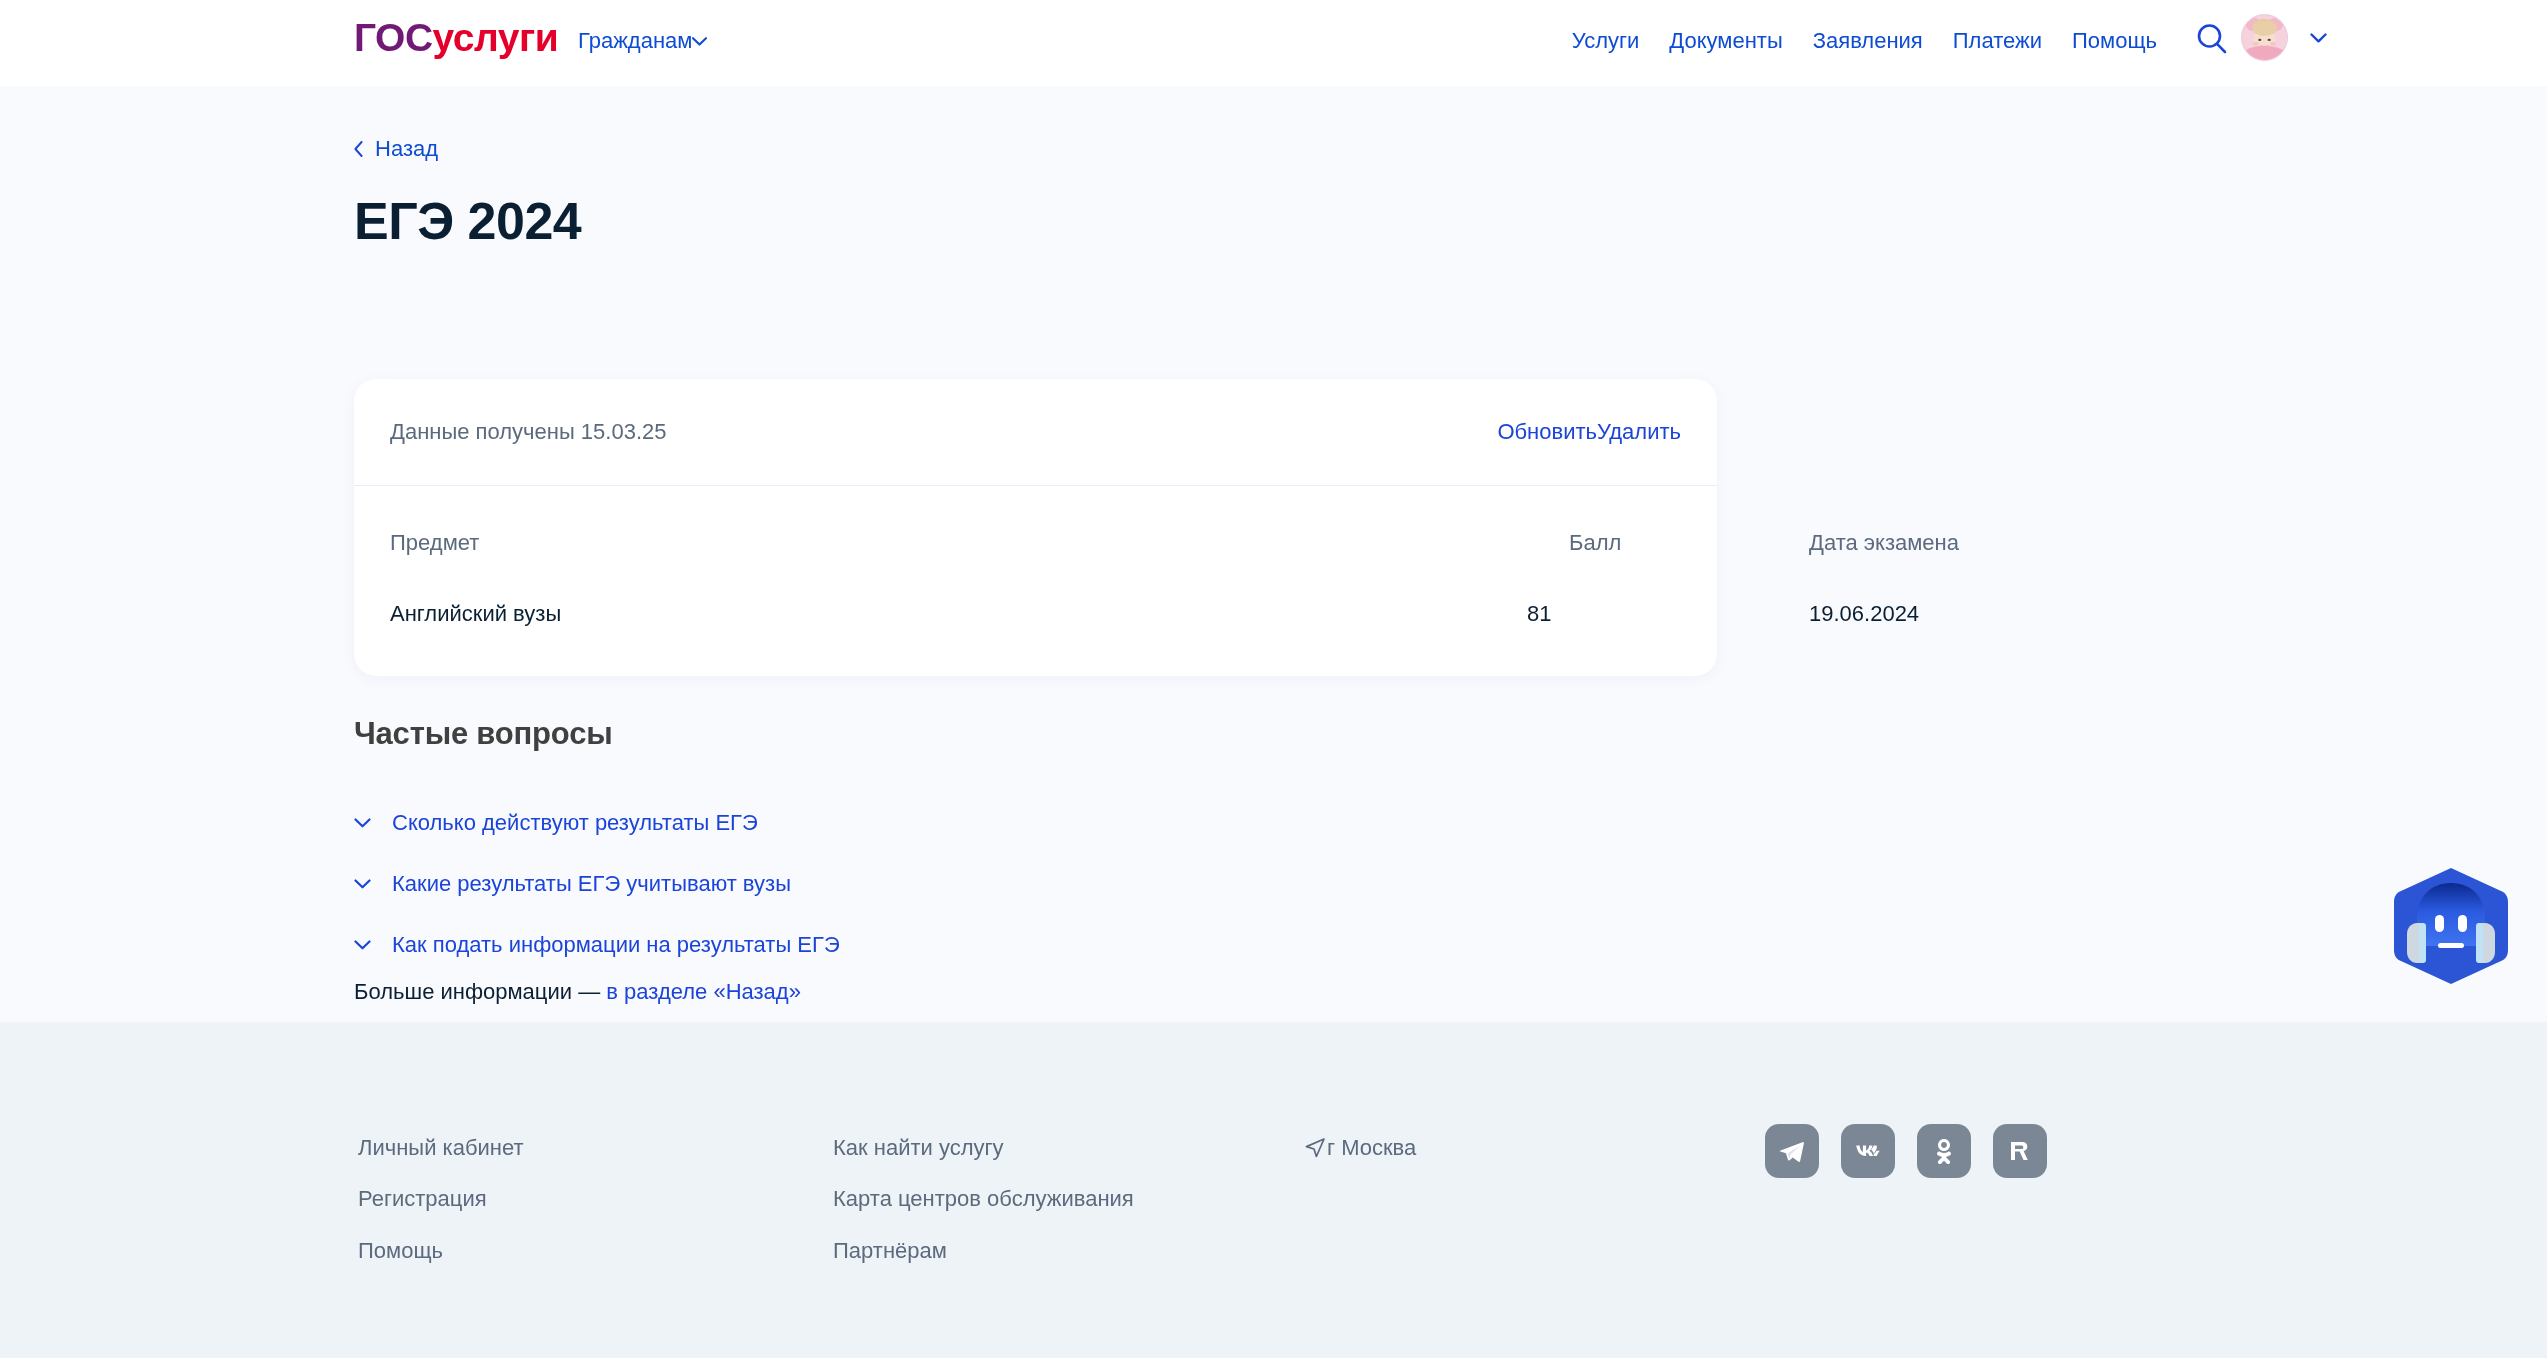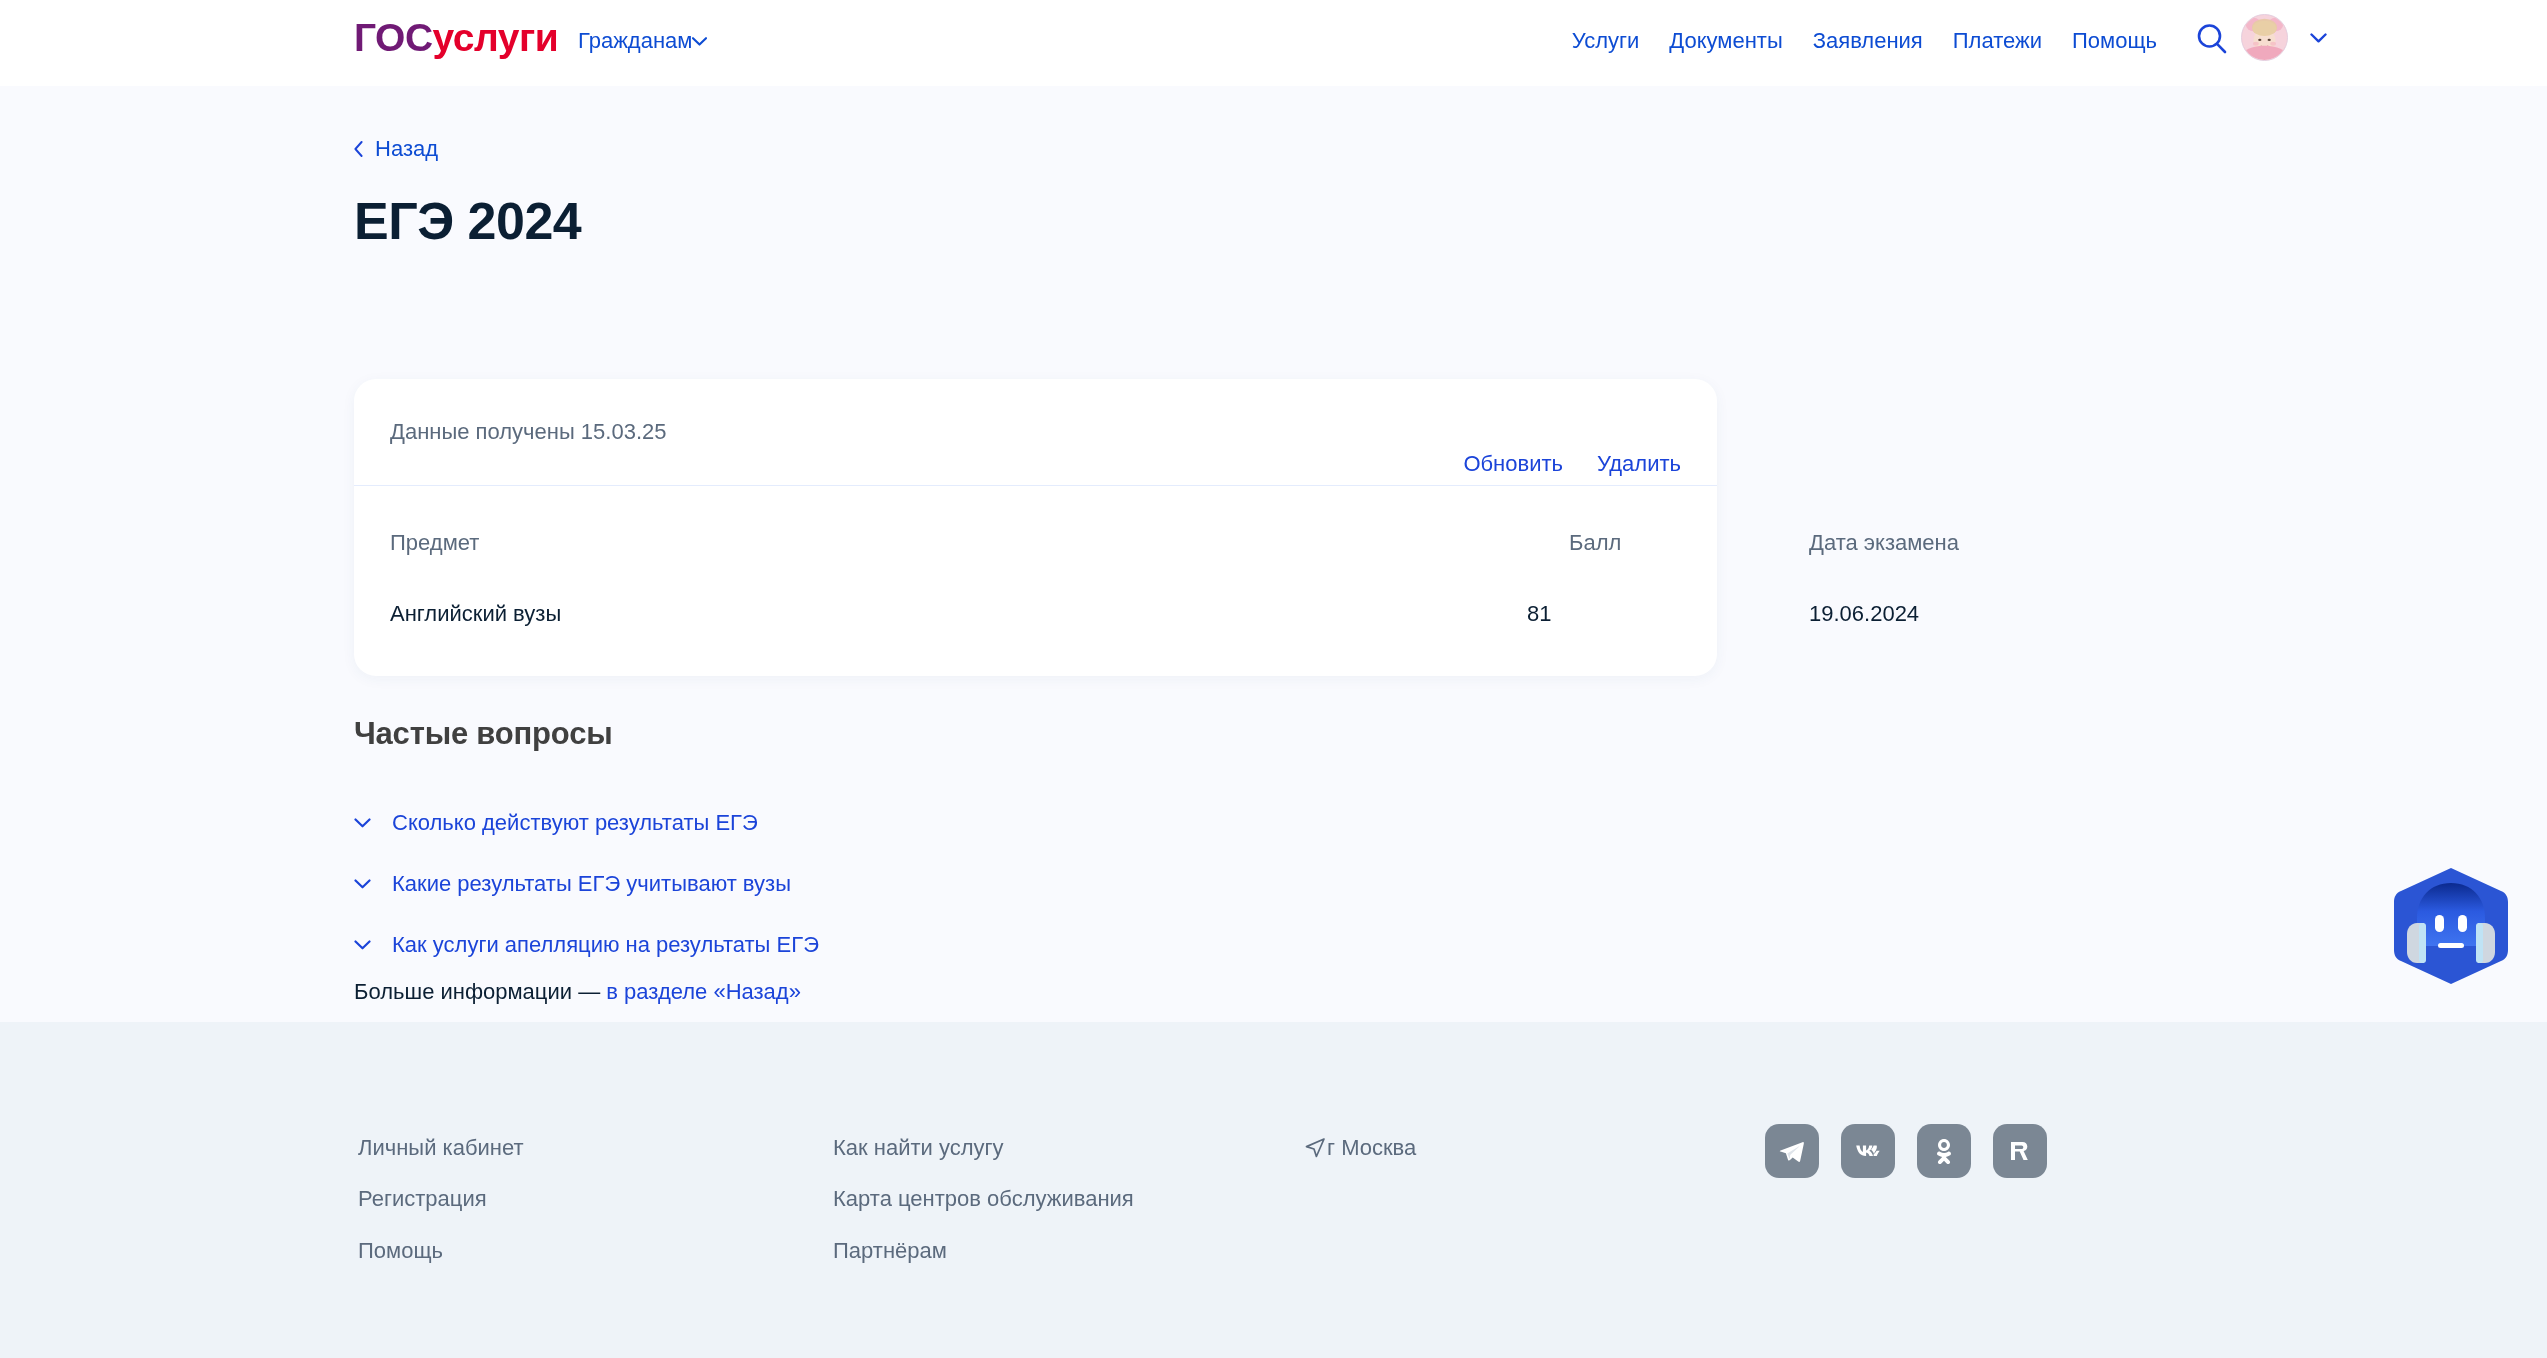--- a/index.html
+++ b/index.html
@@ -193,8 +193,6 @@
     right: 36px;
     top: 40px;
     display: flex;
-    gap: 34px;
-    margin-top: 32px;
   }
   .card-actions a {
     color: #1b44d9;

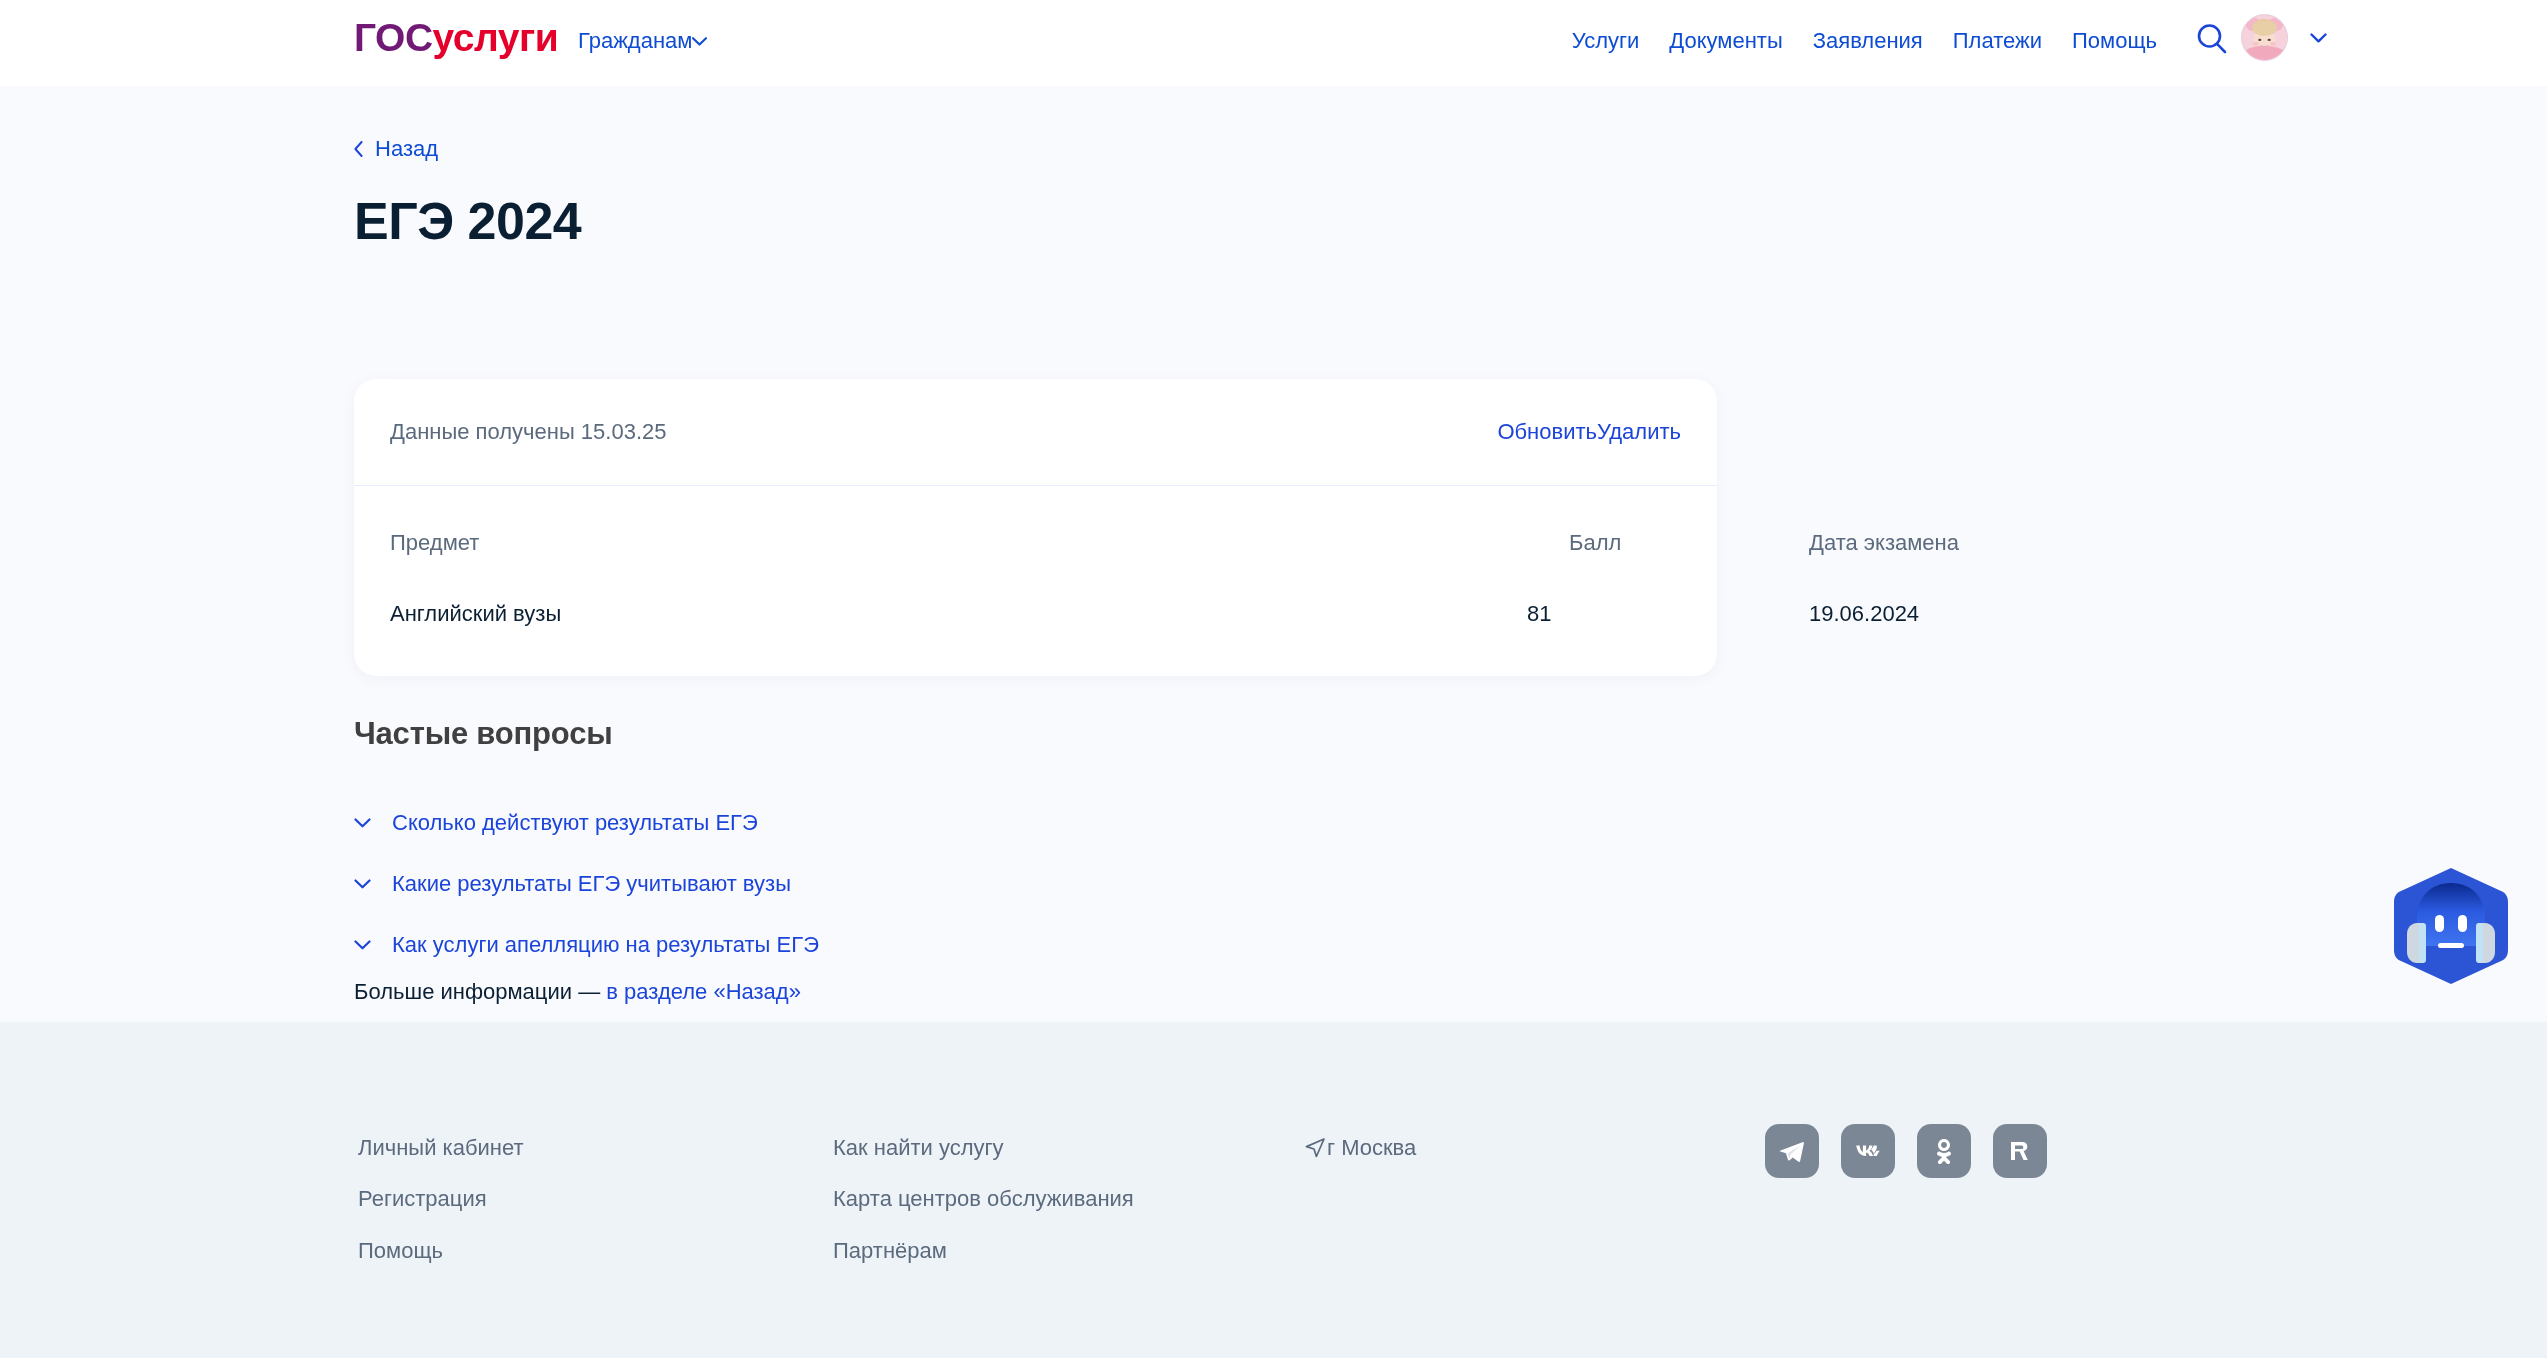--- a/index.html
+++ b/index.html
@@ -486,7 +486,7 @@
             <path d="M1.5 1.5L8.5 8.3L15.5 1.5" stroke="#1b44d9" stroke-width="2.2" stroke-linecap="round" stroke-linejoin="round"></path>
           </svg>
         </span>
-        <span class="faq-label">Как услуги апелляцию на результаты ЕГЭ</span>
+        <span class="faq-label">Как подать информации на результаты ЕГЭ</span>
       </div>
 
     </div>

